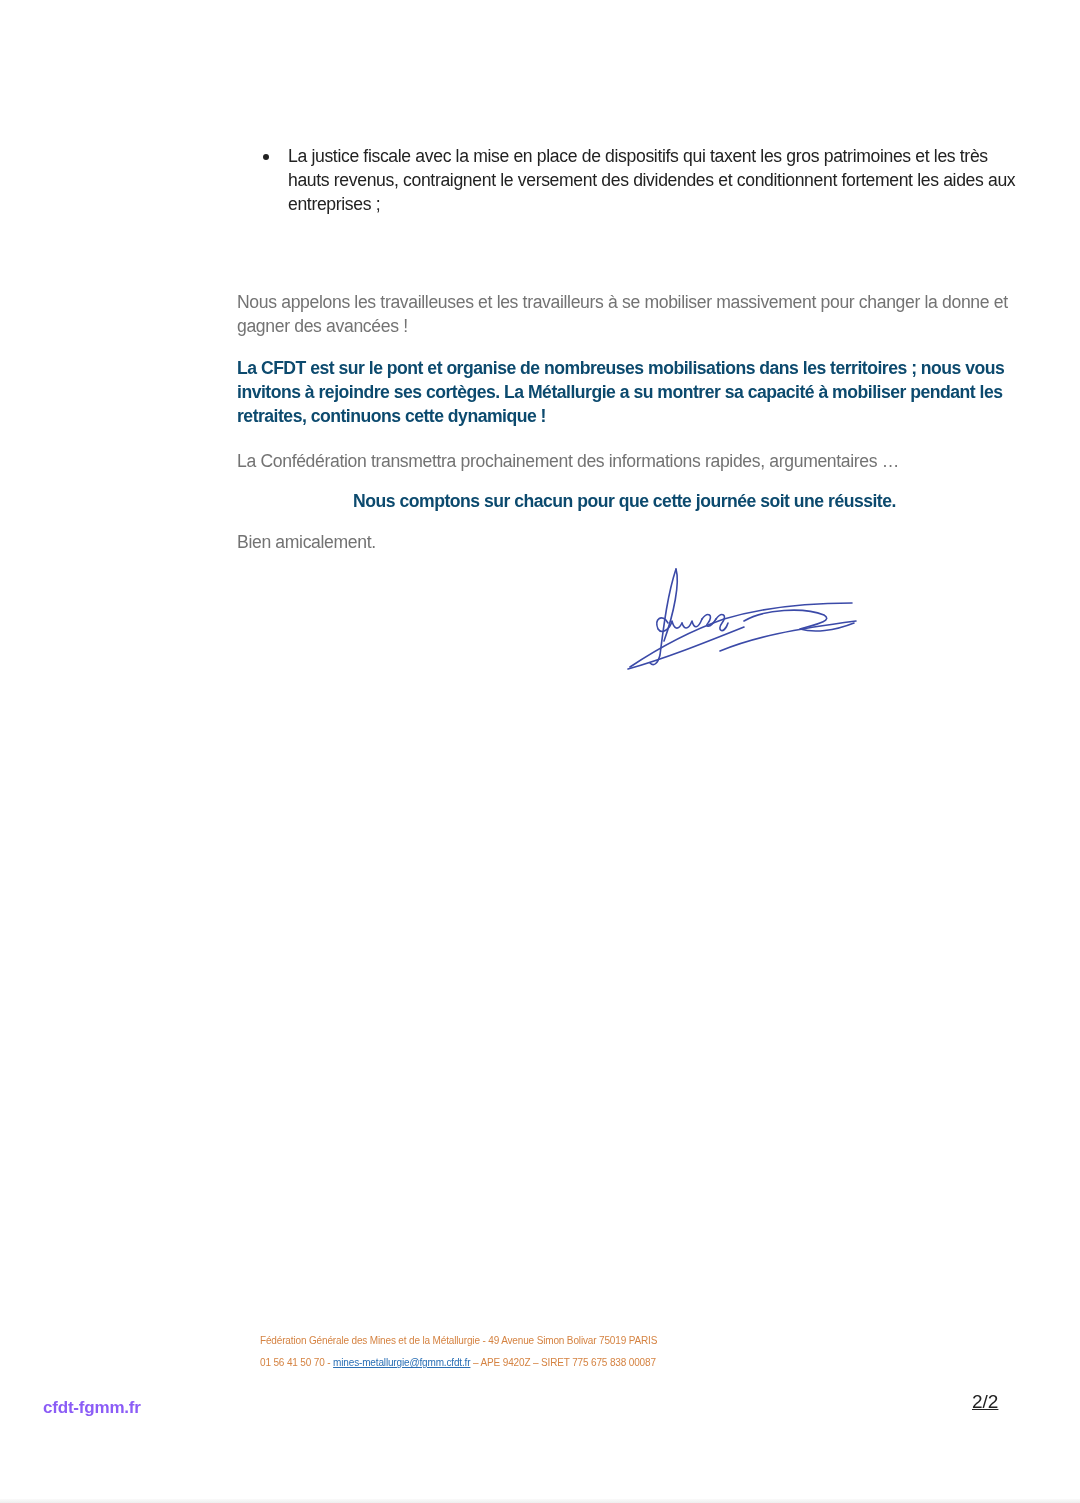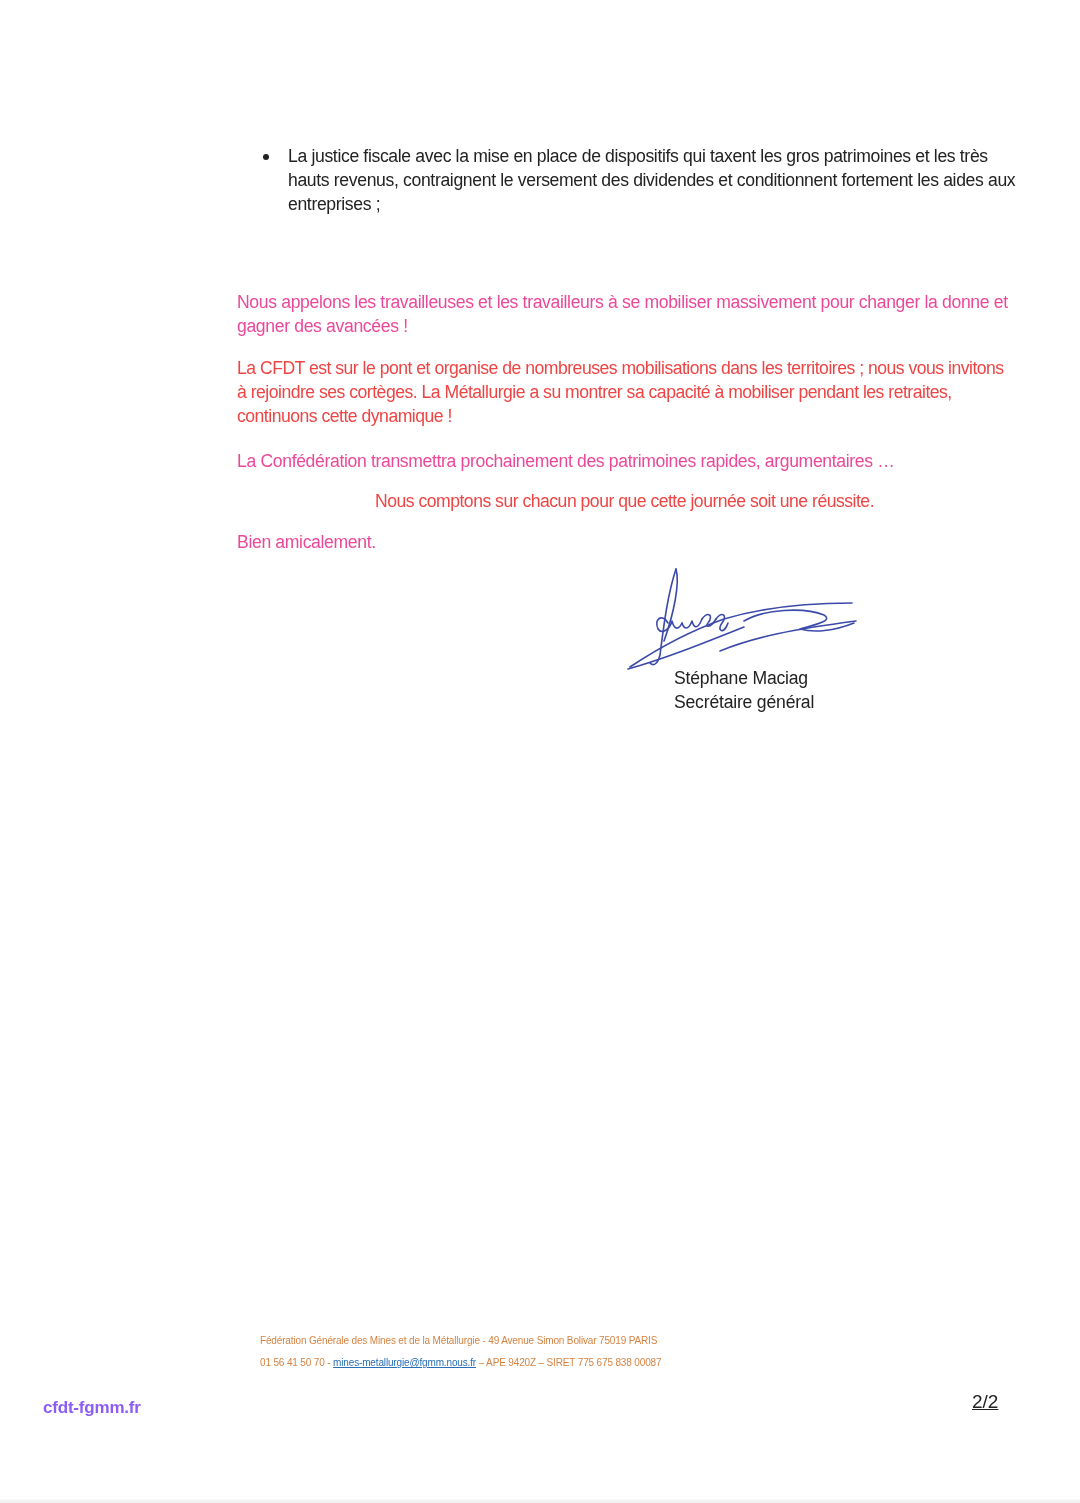--- a/index.html
+++ b/index.html
@@ -36,7 +36,7 @@
       font-size: 17.6px;
       line-height: 24px;
       letter-spacing: -0.35px;
-      color: #ec4899;
+      color: #737373;
     }
     .bullet-list {
       position: absolute;

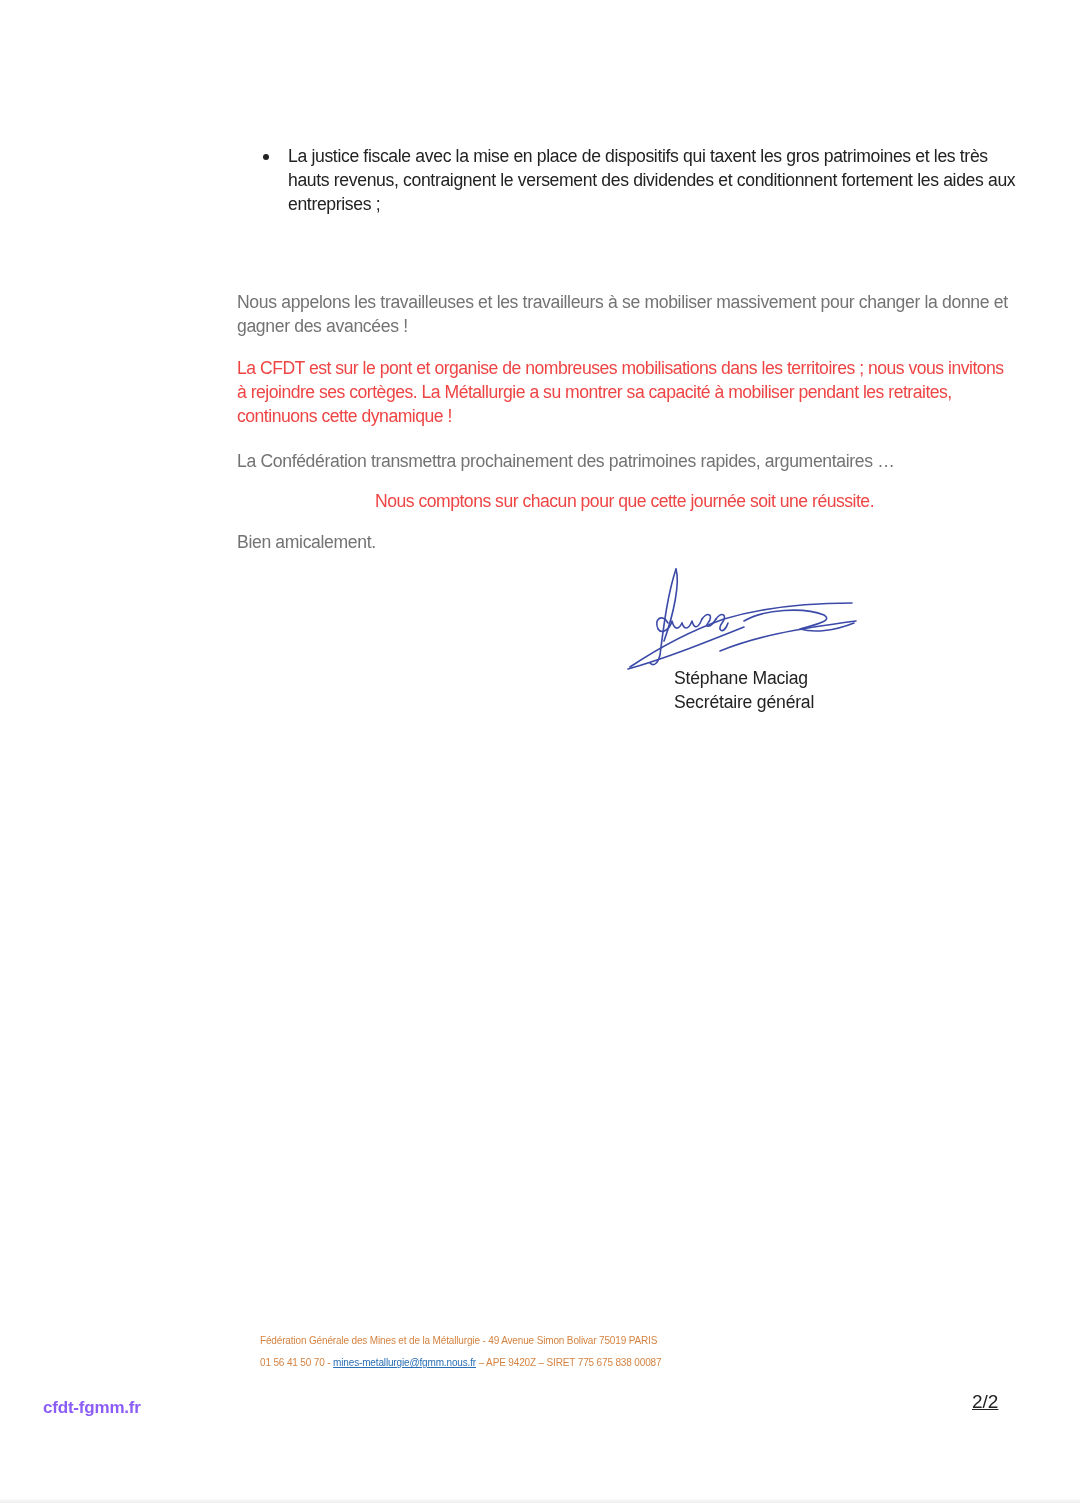--- a/index.html
+++ b/index.html
@@ -66,8 +66,8 @@
       background: #222222;
     }
     .bold {
-      font-weight: normal;
-      color: #ef4444;
+      font-weight: bold;
+      color: #0c4a6e;
       letter-spacing: -0.5px;
     }
     .p1 { top: 290px; }

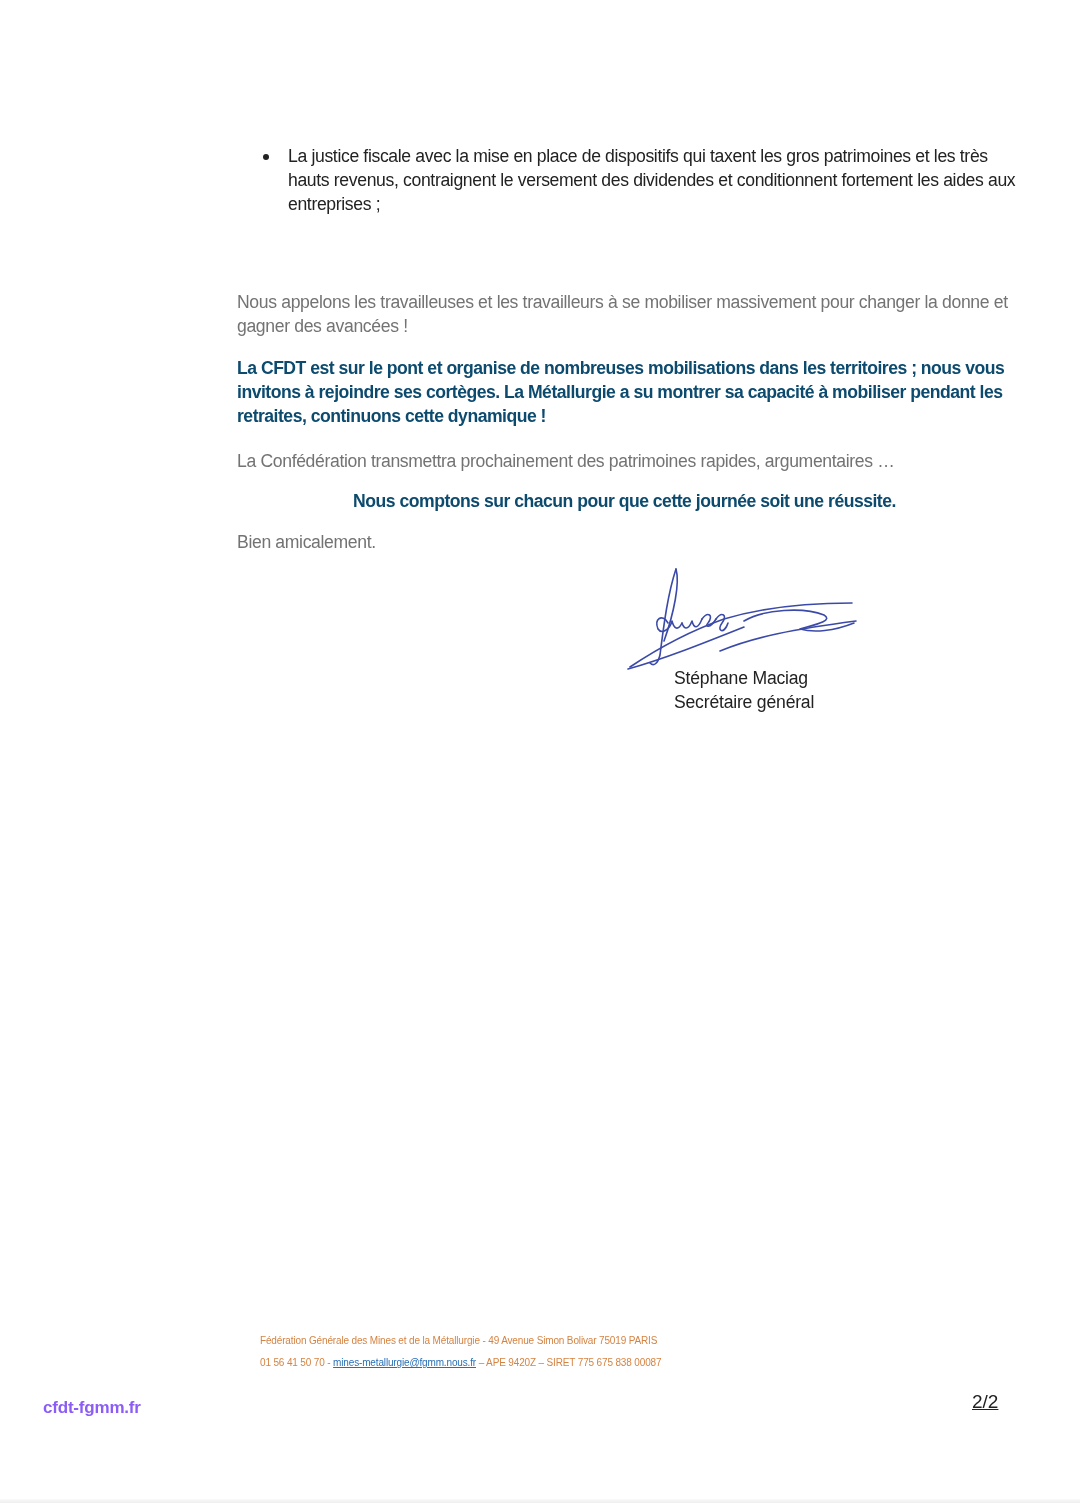--- a/index.html
+++ b/index.html
@@ -139,7 +139,7 @@
 
   <p class="body-text p1" style="margin:0">Nous appelons les travailleuses et les travailleurs à se mobiliser massivement pour changer la donne et gagner des avancées !</p>
   <p class="body-text p2 bold" style="margin:0">La CFDT est sur le pont et organise de nombreuses mobilisations dans les territoires ; nous vous invitons à rejoindre ses cortèges. La Métallurgie a su montrer sa capacité à mobiliser pendant les retraites, continuons cette dynamique !</p>
-  <p class="body-text p3" style="margin:0">La Confédération transmettra prochainement des patrimoines rapides, argumentaires …</p>
+  <p class="body-text p3" style="margin:0">La Confédération transmettra prochainement des informations rapides, argumentaires …</p>
   <p class="body-text p4 bold" style="margin:0">Nous comptons sur chacun pour que cette journée soit une réussite.</p>
   <p class="body-text p5" style="margin:0">Bien amicalement.</p>
 

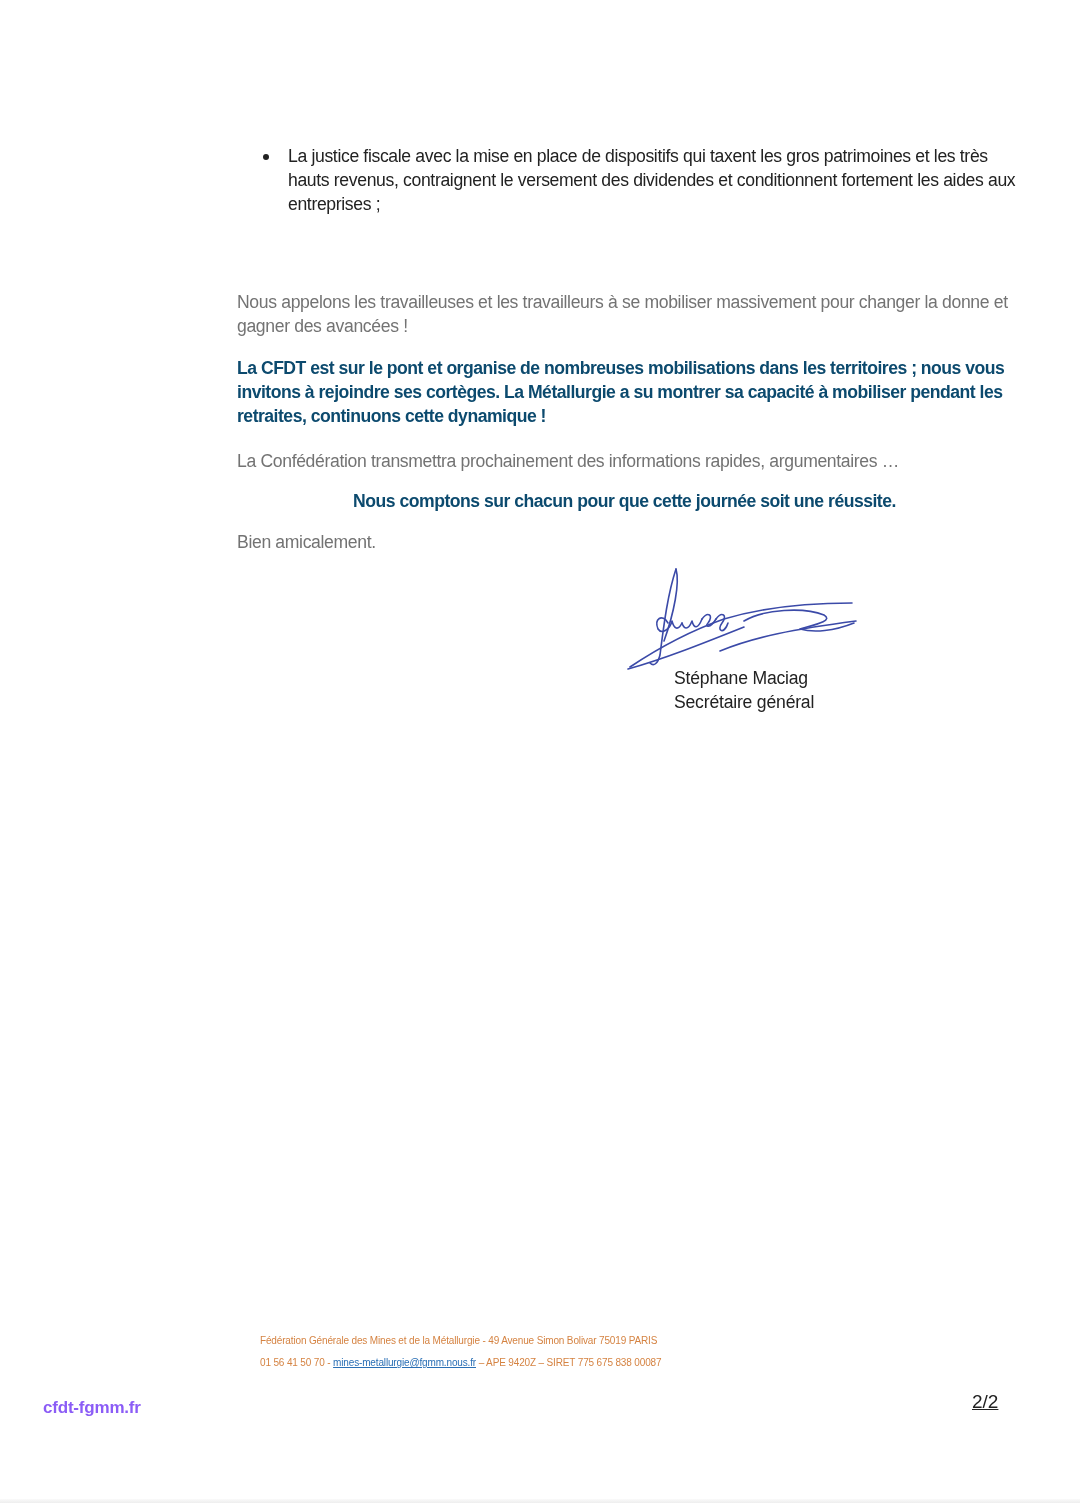--- a/index.html
+++ b/index.html
@@ -158,10 +158,6 @@
     </g>
   </svg>
 
-  <div class="signer">
-    <div>Stéphane Maciag</div>
-    <div>Secrétaire général</div>
-  </div>
 
   <div class="footer-site">cfdt-fgmm.fr</div>
 

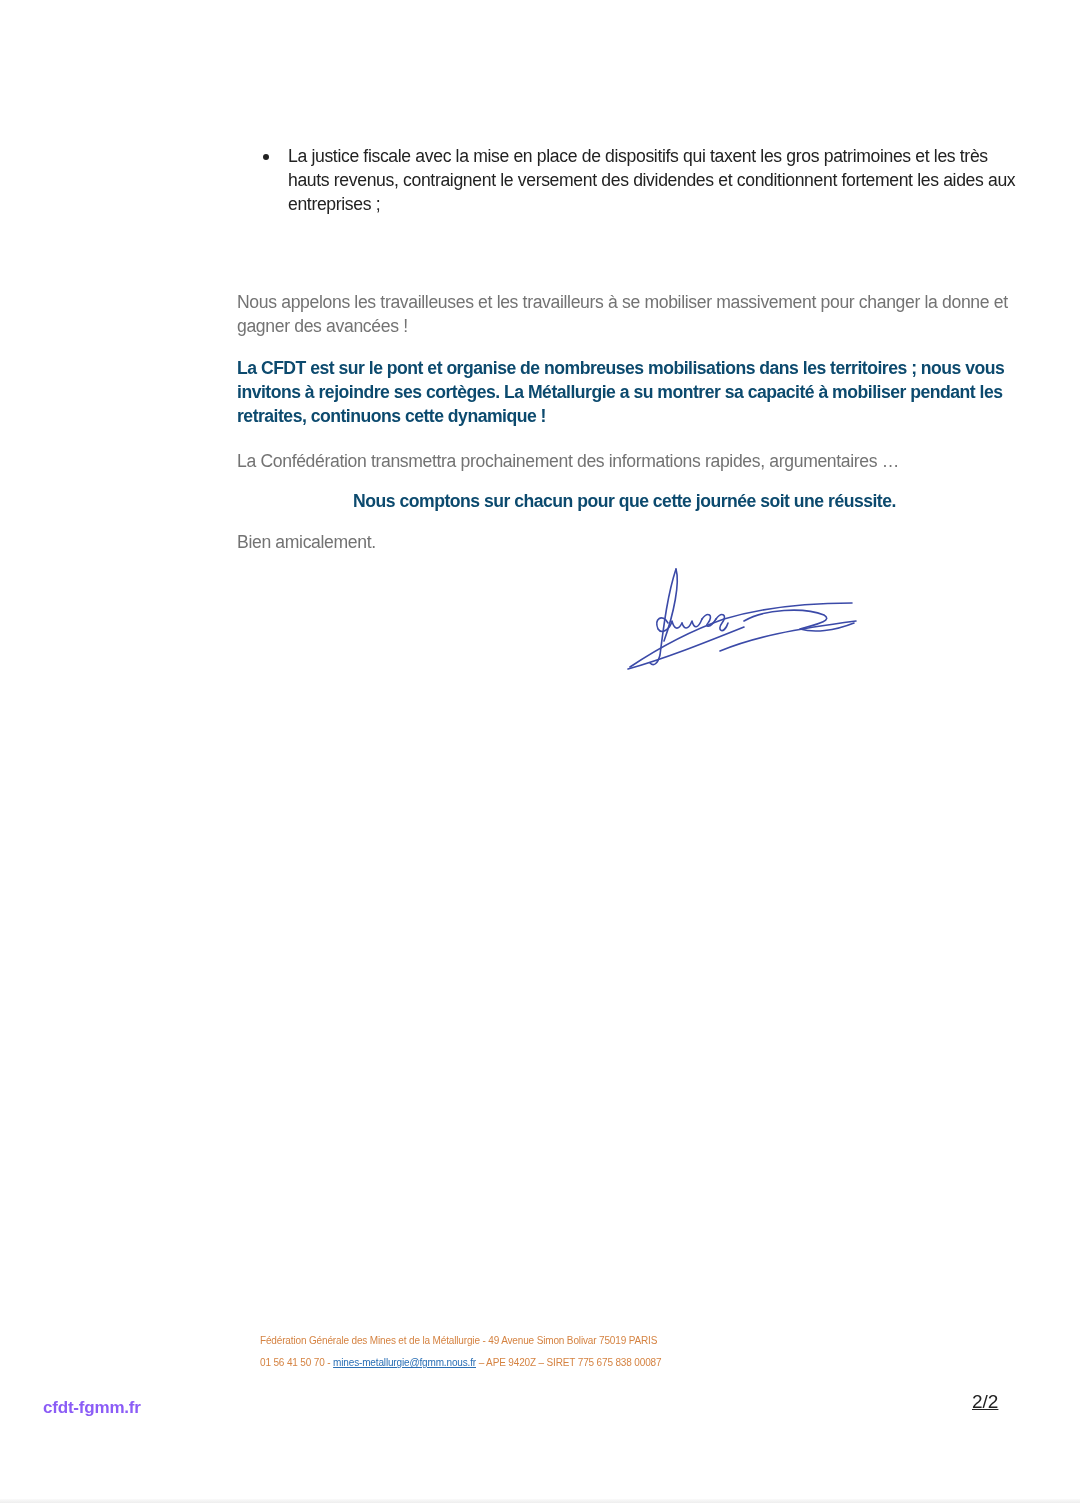--- a/index.html
+++ b/index.html
@@ -164,7 +164,7 @@
   <div class="footer-address">
     <div>Fédération Générale des Mines et de la Métallurgie - 49 Avenue Simon Bolivar 75019 PARIS</div>
     <div>
-      <span>01 56 41 50 70</span><span> - </span><a class="footer-email">mines-metallurgie@fgmm.nous.fr</a><span> – APE 9420Z – SIRET 775 675 838 00087</span>
+      <span>01 56 41 50 70</span><span> - </span><a class="footer-email">mines-metallurgie@fgmm.cfdt.fr</a><span> – APE 9420Z – SIRET 775 675 838 00087</span>
     </div>
   </div>
 

